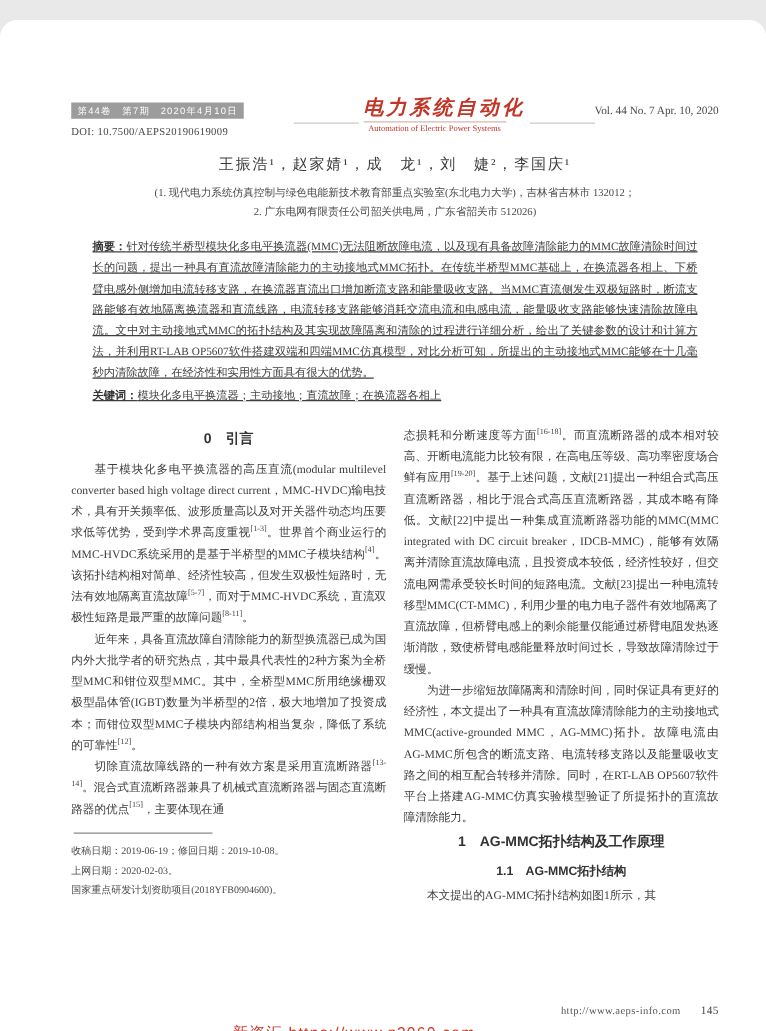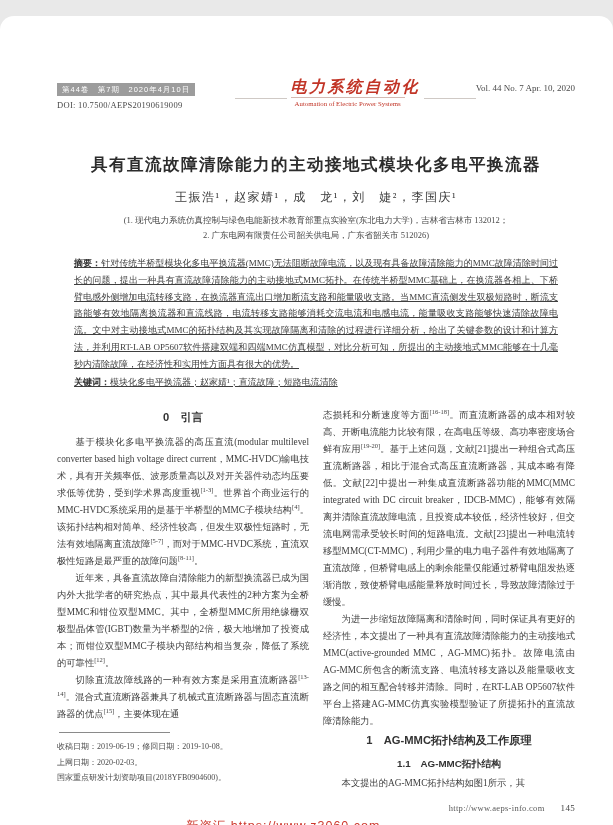--- a/index.html
+++ b/index.html
@@ -108,7 +108,6 @@
       <div class="hdr-right">Vol. 44 No. 7 Apr. 10, 2020</div>
     </div>
 
-    <div class="title">具有直流故障清除能力的主动接地式模块化多电平换流器</div>
     <div class="authors">王振浩¹，赵家婧¹，成　龙¹，刘　婕²，李国庆¹</div>
     <div class="affil">
       <div>(1. 现代电力系统仿真控制与绿色电能新技术教育部重点实验室(东北电力大学)，吉林省吉林市 132012；</div>

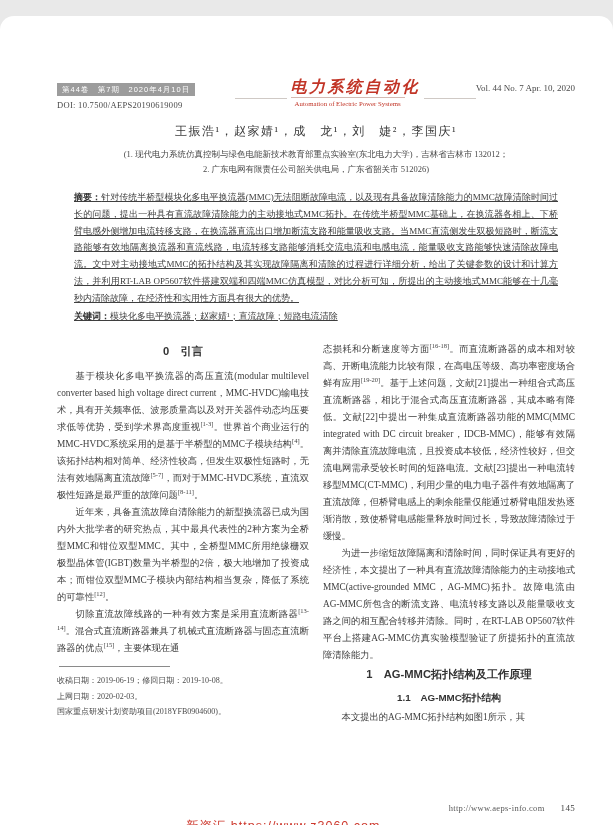--- a/index.html
+++ b/index.html
@@ -116,7 +116,7 @@
 
     <div class="abstract">
       <div><span class="ab-label">摘要：</span><span>针对传统半桥型模块化多电平换流器(MMC)无法阻断故障电流，以及现有具备故障清除能力的MMC故障清除时间过长的问题，提出一种具有直流故障清除能力的主动接地式MMC拓扑。在传统半桥型MMC基础上，在换流器各相上、下桥臂电感外侧增加电流转移支路，在换流器直流出口增加断流支路和能量吸收支路。当MMC直流侧发生双极短路时，断流支路能够有效地隔离换流器和直流线路，电流转移支路能够消耗交流电流和电感电流，能量吸收支路能够快速清除故障电流。文中对主动接地式MMC的拓扑结构及其实现故障隔离和清除的过程进行详细分析，给出了关键参数的设计和计算方法，并利用RT-LAB OP5607软件搭建双端和四端MMC仿真模型，对比分析可知，所提出的主动接地式MMC能够在十几毫秒内清除故障，在经济性和实用性方面具有很大的优势。</span></div>
-      <div class="kw"><span class="ab-label">关键词：</span><span>模块化多电平换流器；赵家婧¹；直流故障；短路电流清除</span></div>
+      <div class="kw"><span class="ab-label">关键词：</span><span>模块化多电平换流器；主动接地；直流故障；在换流器各相上</span></div>
     </div>
 
     <div class="columns">

